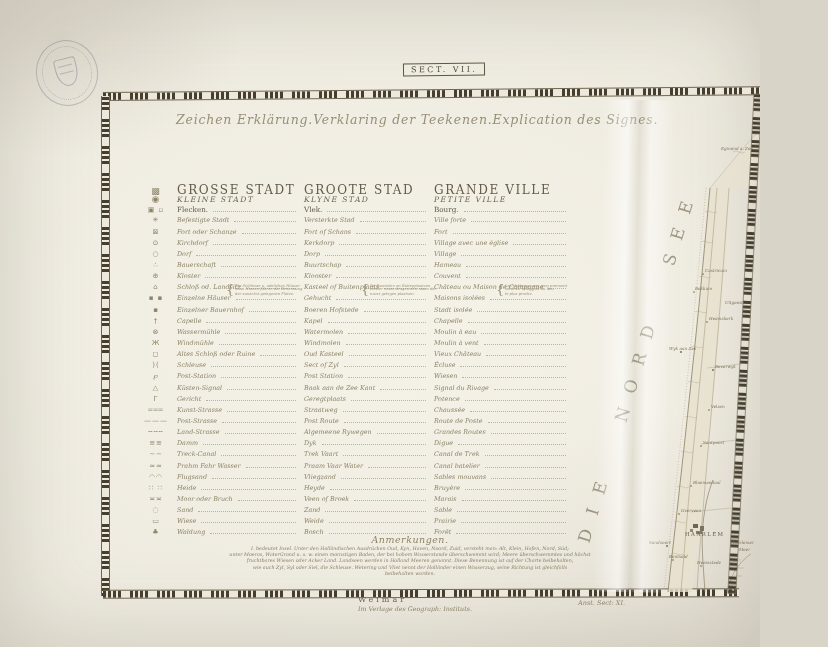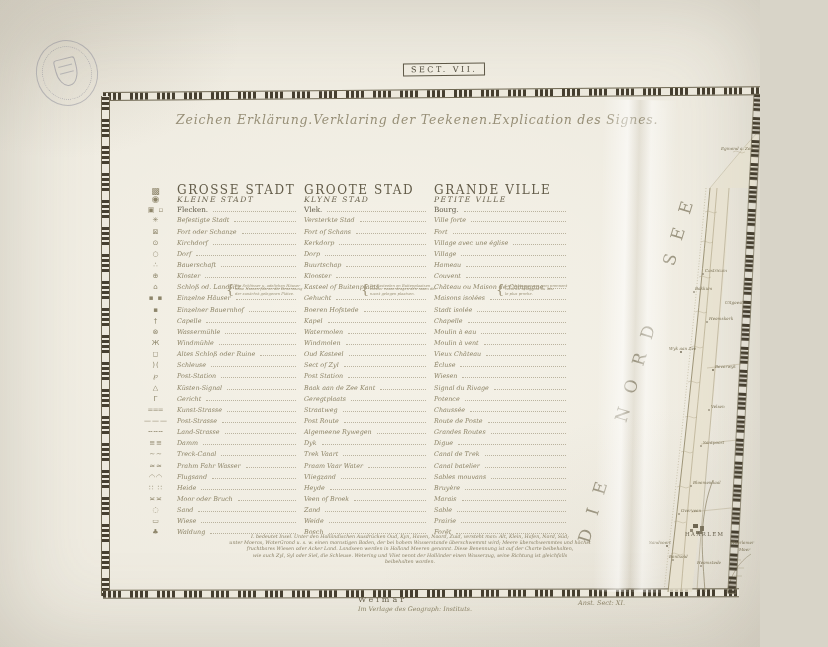--- a/index.html
+++ b/index.html
@@ -600,6 +600,7 @@
     </div>
 
   <div class="remarks">
+    <div class="rtitle">Anmerkungen.</div>
     <div id="remark-lines">
         <div class="rline">I. bedeutet Insel. Unter den Holländischen Ausdrücken Oud, Kyn, Haven, Noord, Zuid, versteht man: Alt, Klein, Hafen, Nord, Süd;</div>
         <div class="rline">unter Moeras, WaterGrond u. s. w. einen morastigen Boden, der bei hohem Wasserstande überschwemmt wird; Meere überschwemmtes und höchst</div>

